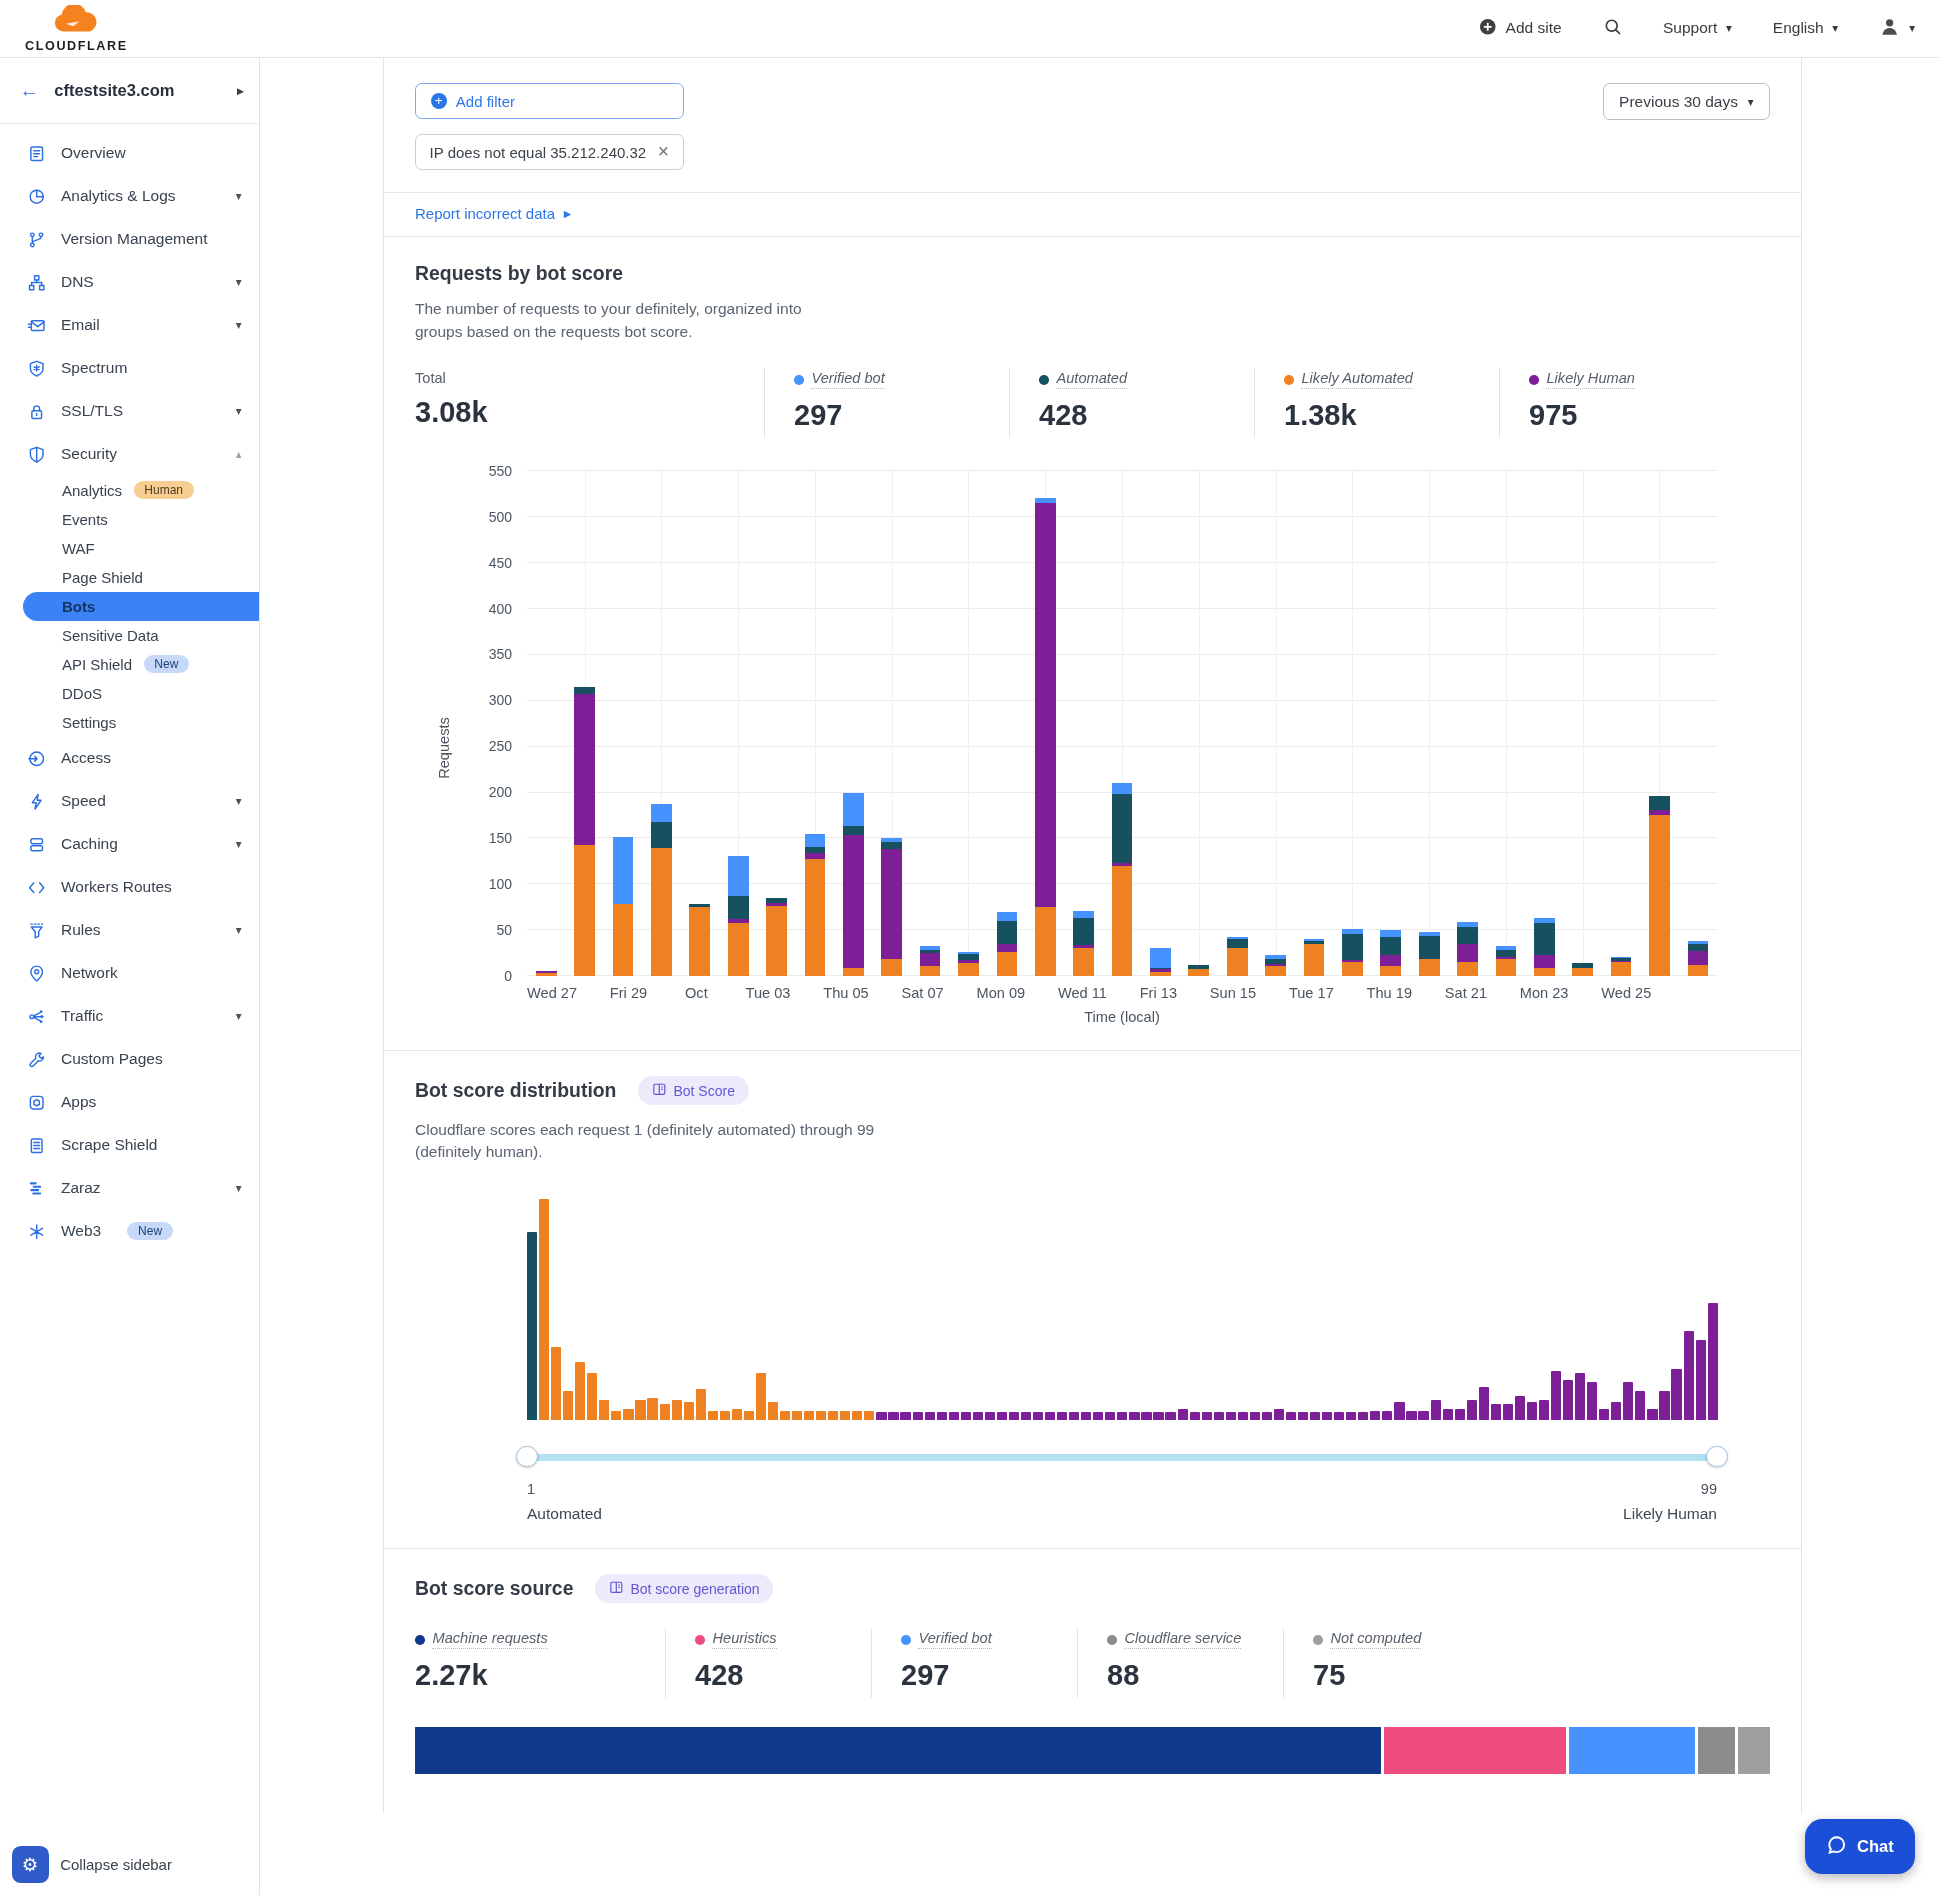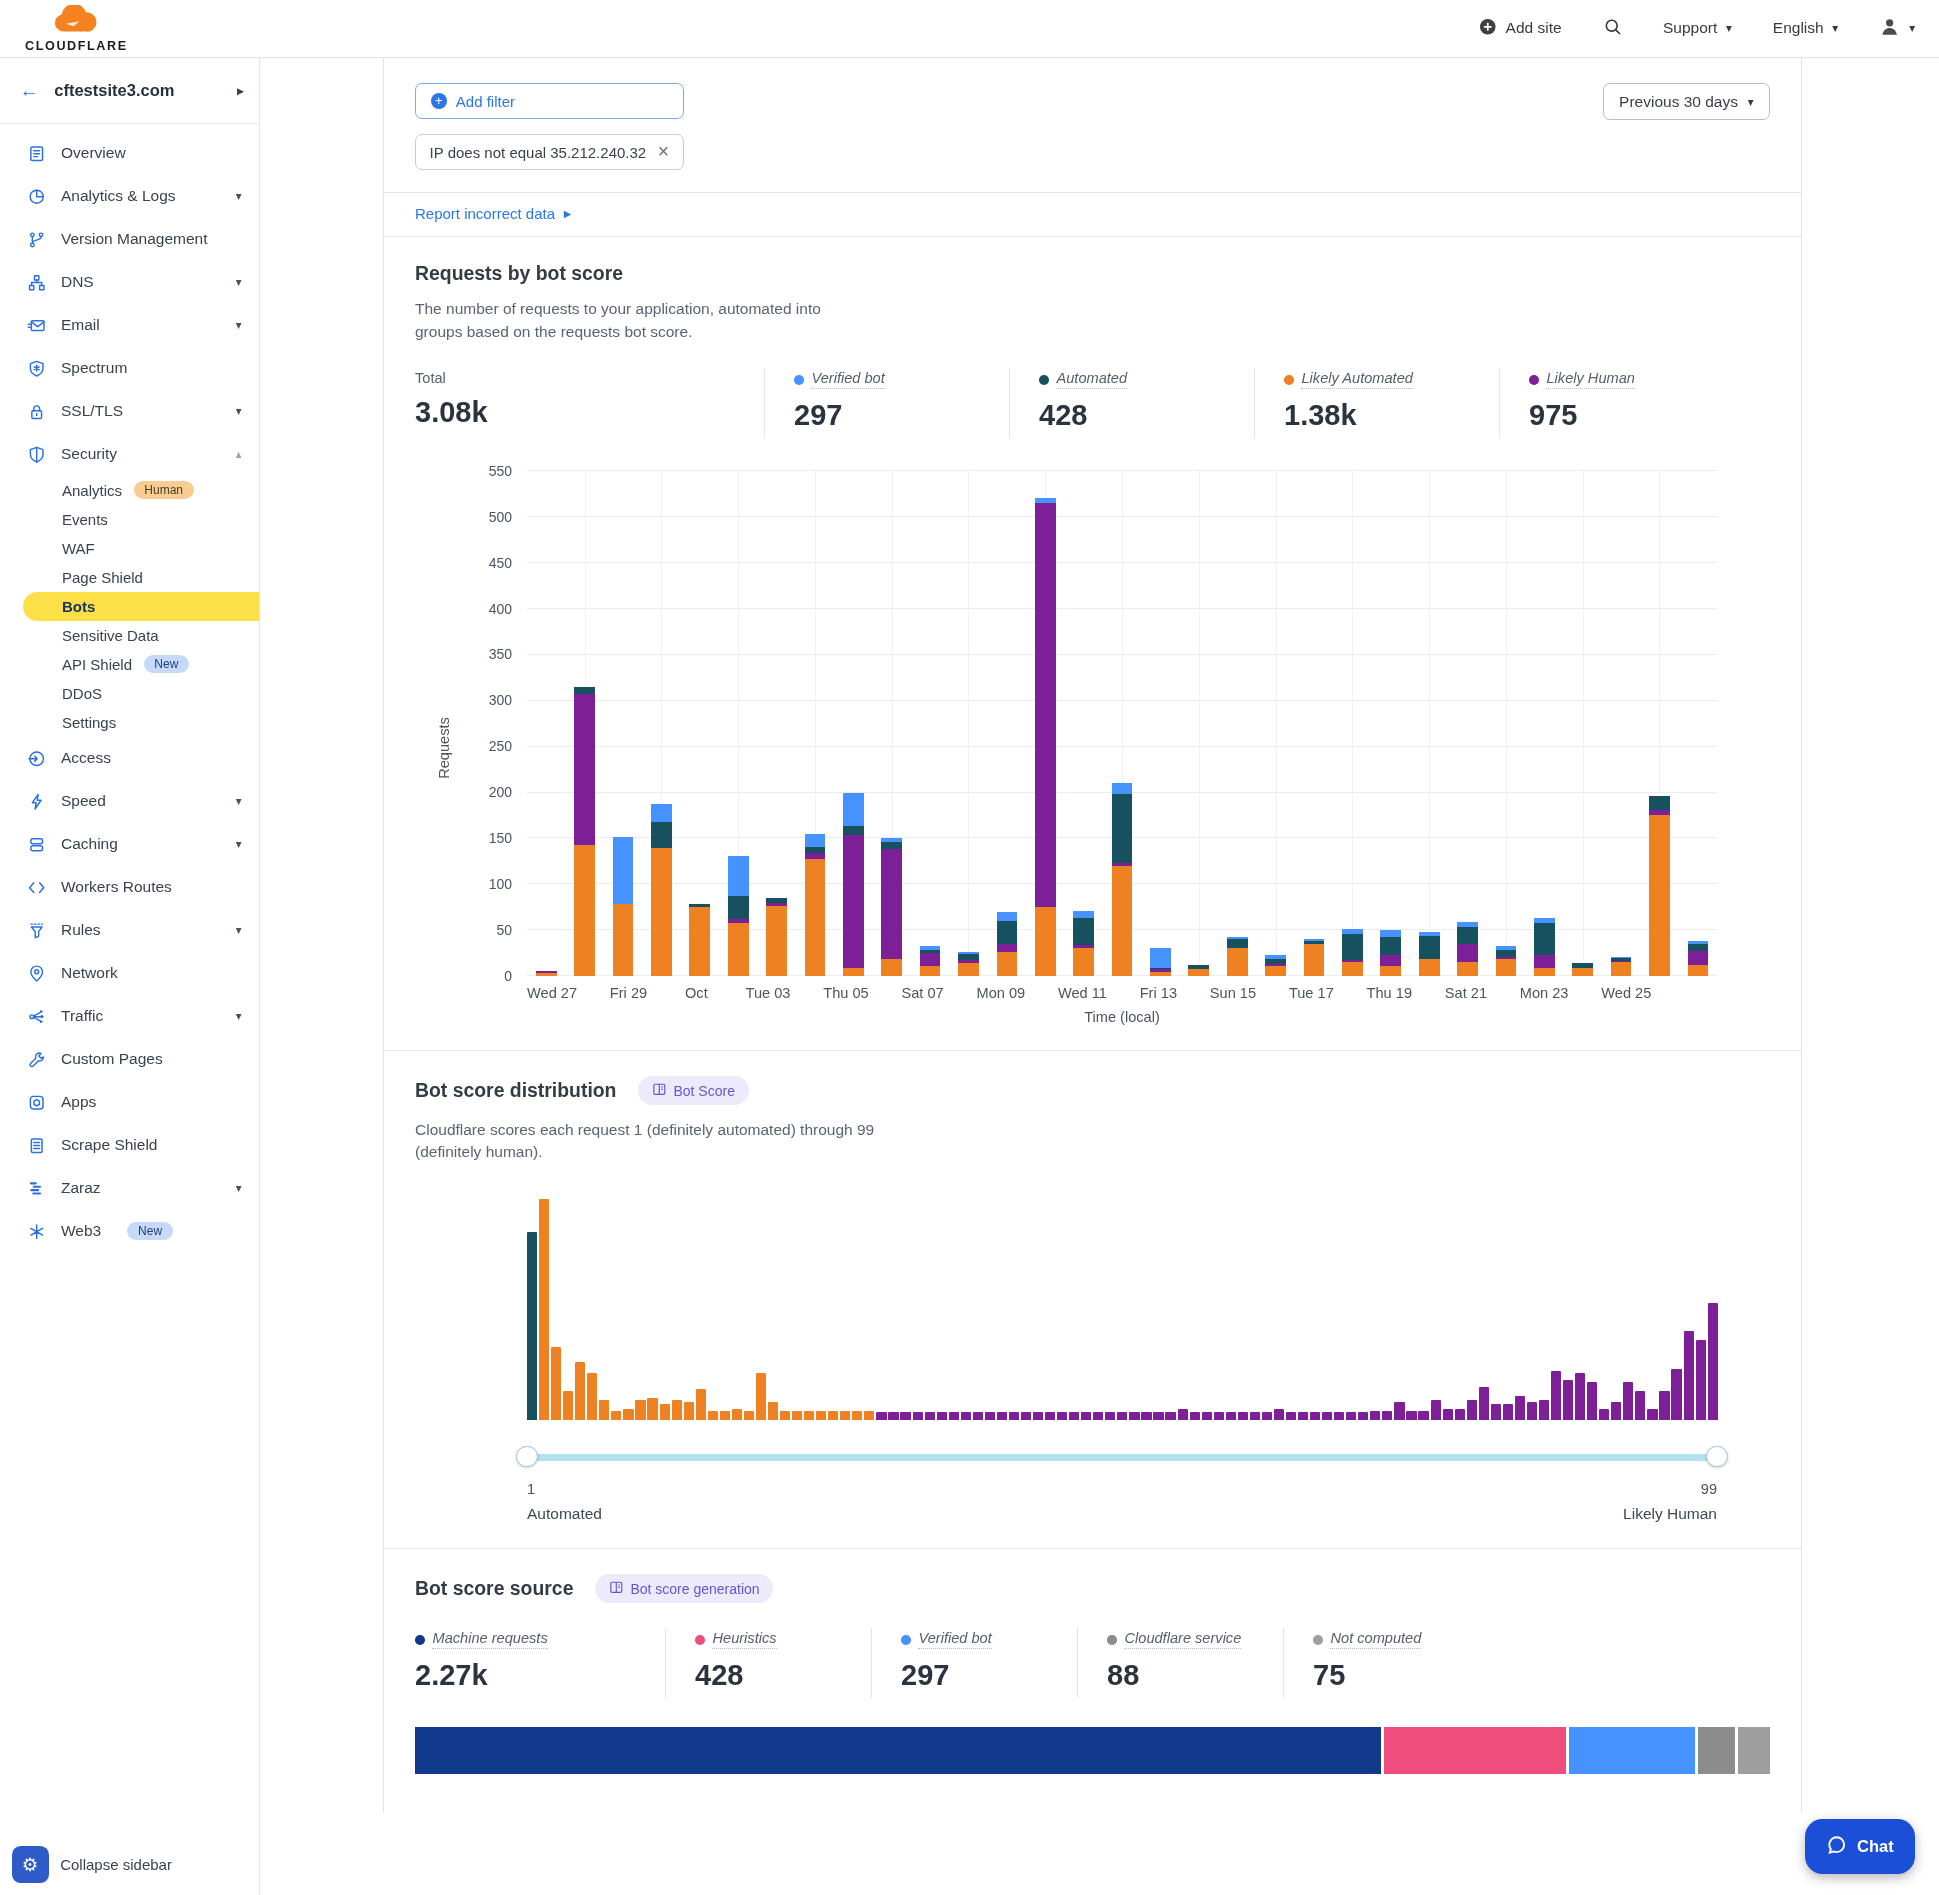--- a/index.html
+++ b/index.html
@@ -421,7 +421,7 @@
 
     <section class="divider-top">
       <div class="section-title">Requests by bot score</div>
-      <div class="section-desc desc-requests">The number of requests to your application, automated into groups based on the requests bot score.</div>
+      <div class="section-desc desc-requests">The number of requests to your definitely, organized into groups based on the requests bot score.</div>
       <div class="stats" id="requests-stats">
           <div class="stat" style="width: 349px;">
             <div class="stat-label-row">

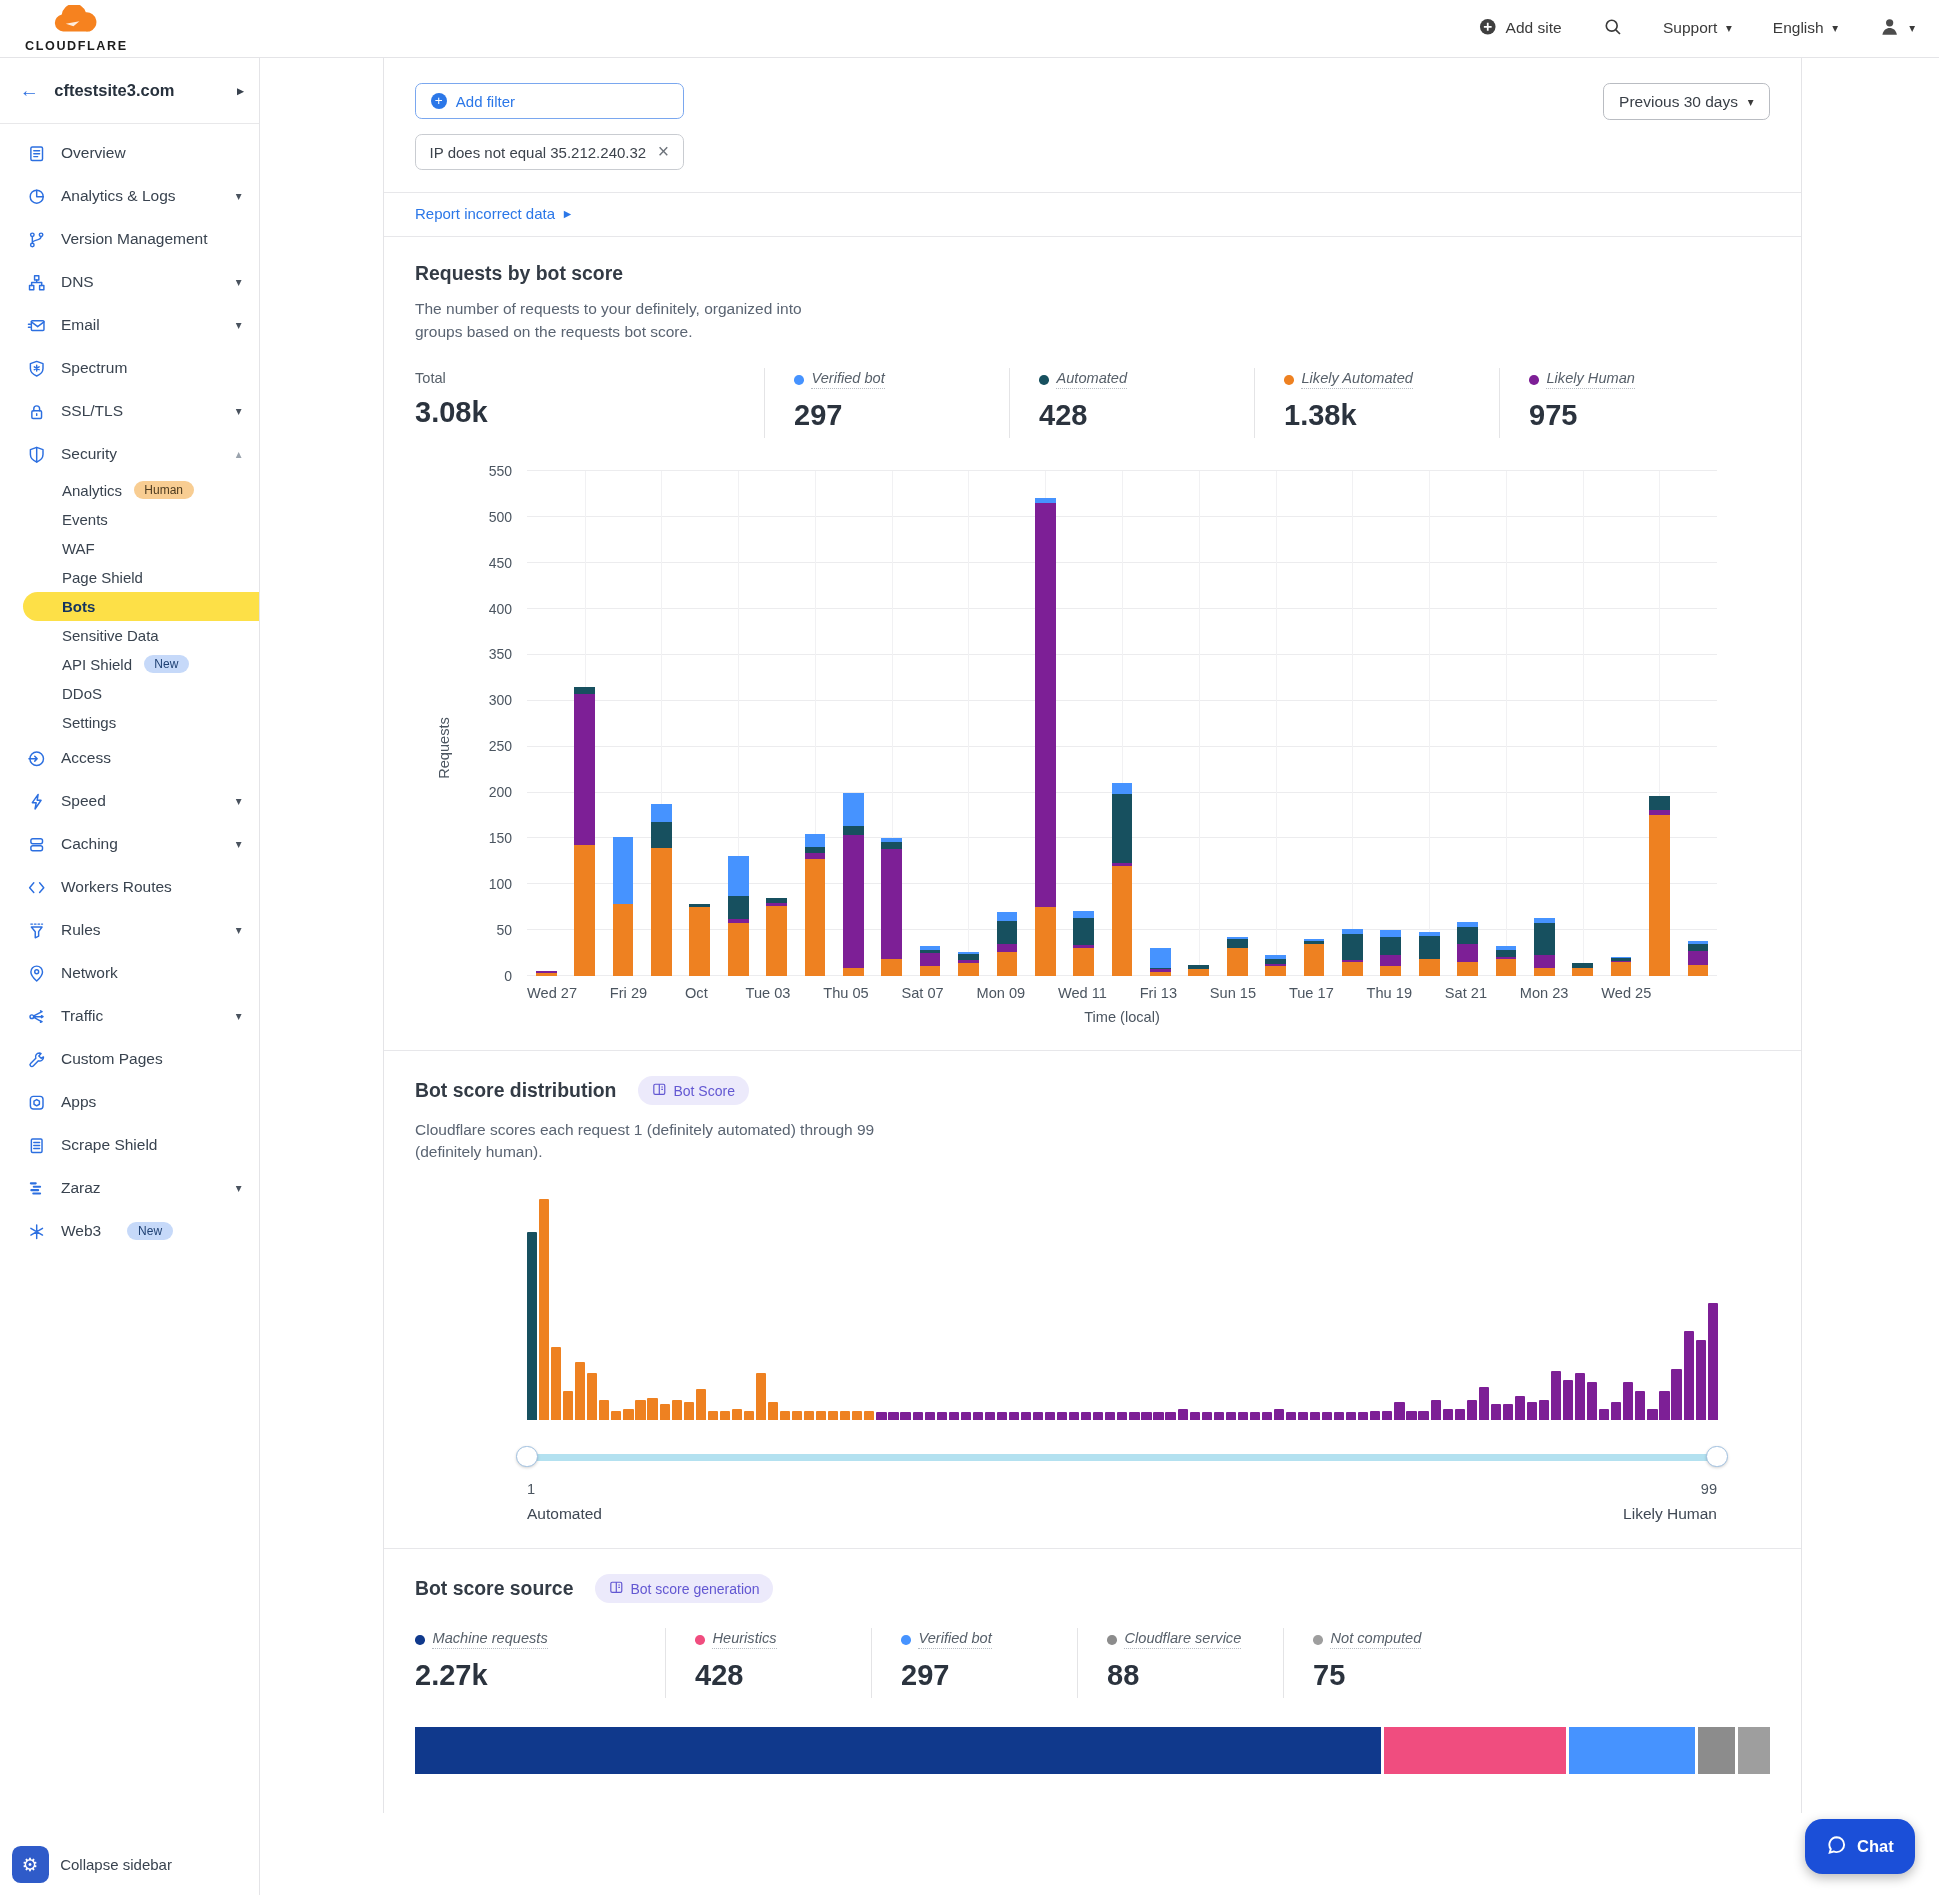--- a/index.html
+++ b/index.html
@@ -26,7 +26,7 @@
   .nav-caret.up{color:#9aa3ad;}
   .sub-item{height:29px;display:flex;align-items:center;padding:0 13.6px 0 62px;font-size:15px;color:#39434f;cursor:pointer;}
   .sub-item .sub-label{display:inline-block;}
-  .sub-item.active{margin-left:23px;padding-left:39px;background:#fde047;border-radius:17.5px 0 0 17.5px;font-weight:700;color:#14345f;}
+  .sub-item.active{margin-left:23px;padding-left:39px;background:#3b82f6;border-radius:17.5px 0 0 17.5px;font-weight:700;color:#14345f;}
   .badge{margin-left:11.6px;font-size:12px;padding:2.9px 10.7px;border-radius:11.6px;line-height:1;}
   .badge.beta{background:#f8cd92;color:#4e3c20;}
   .badge.new{background:#c6d9f9;color:#1f4173;}

